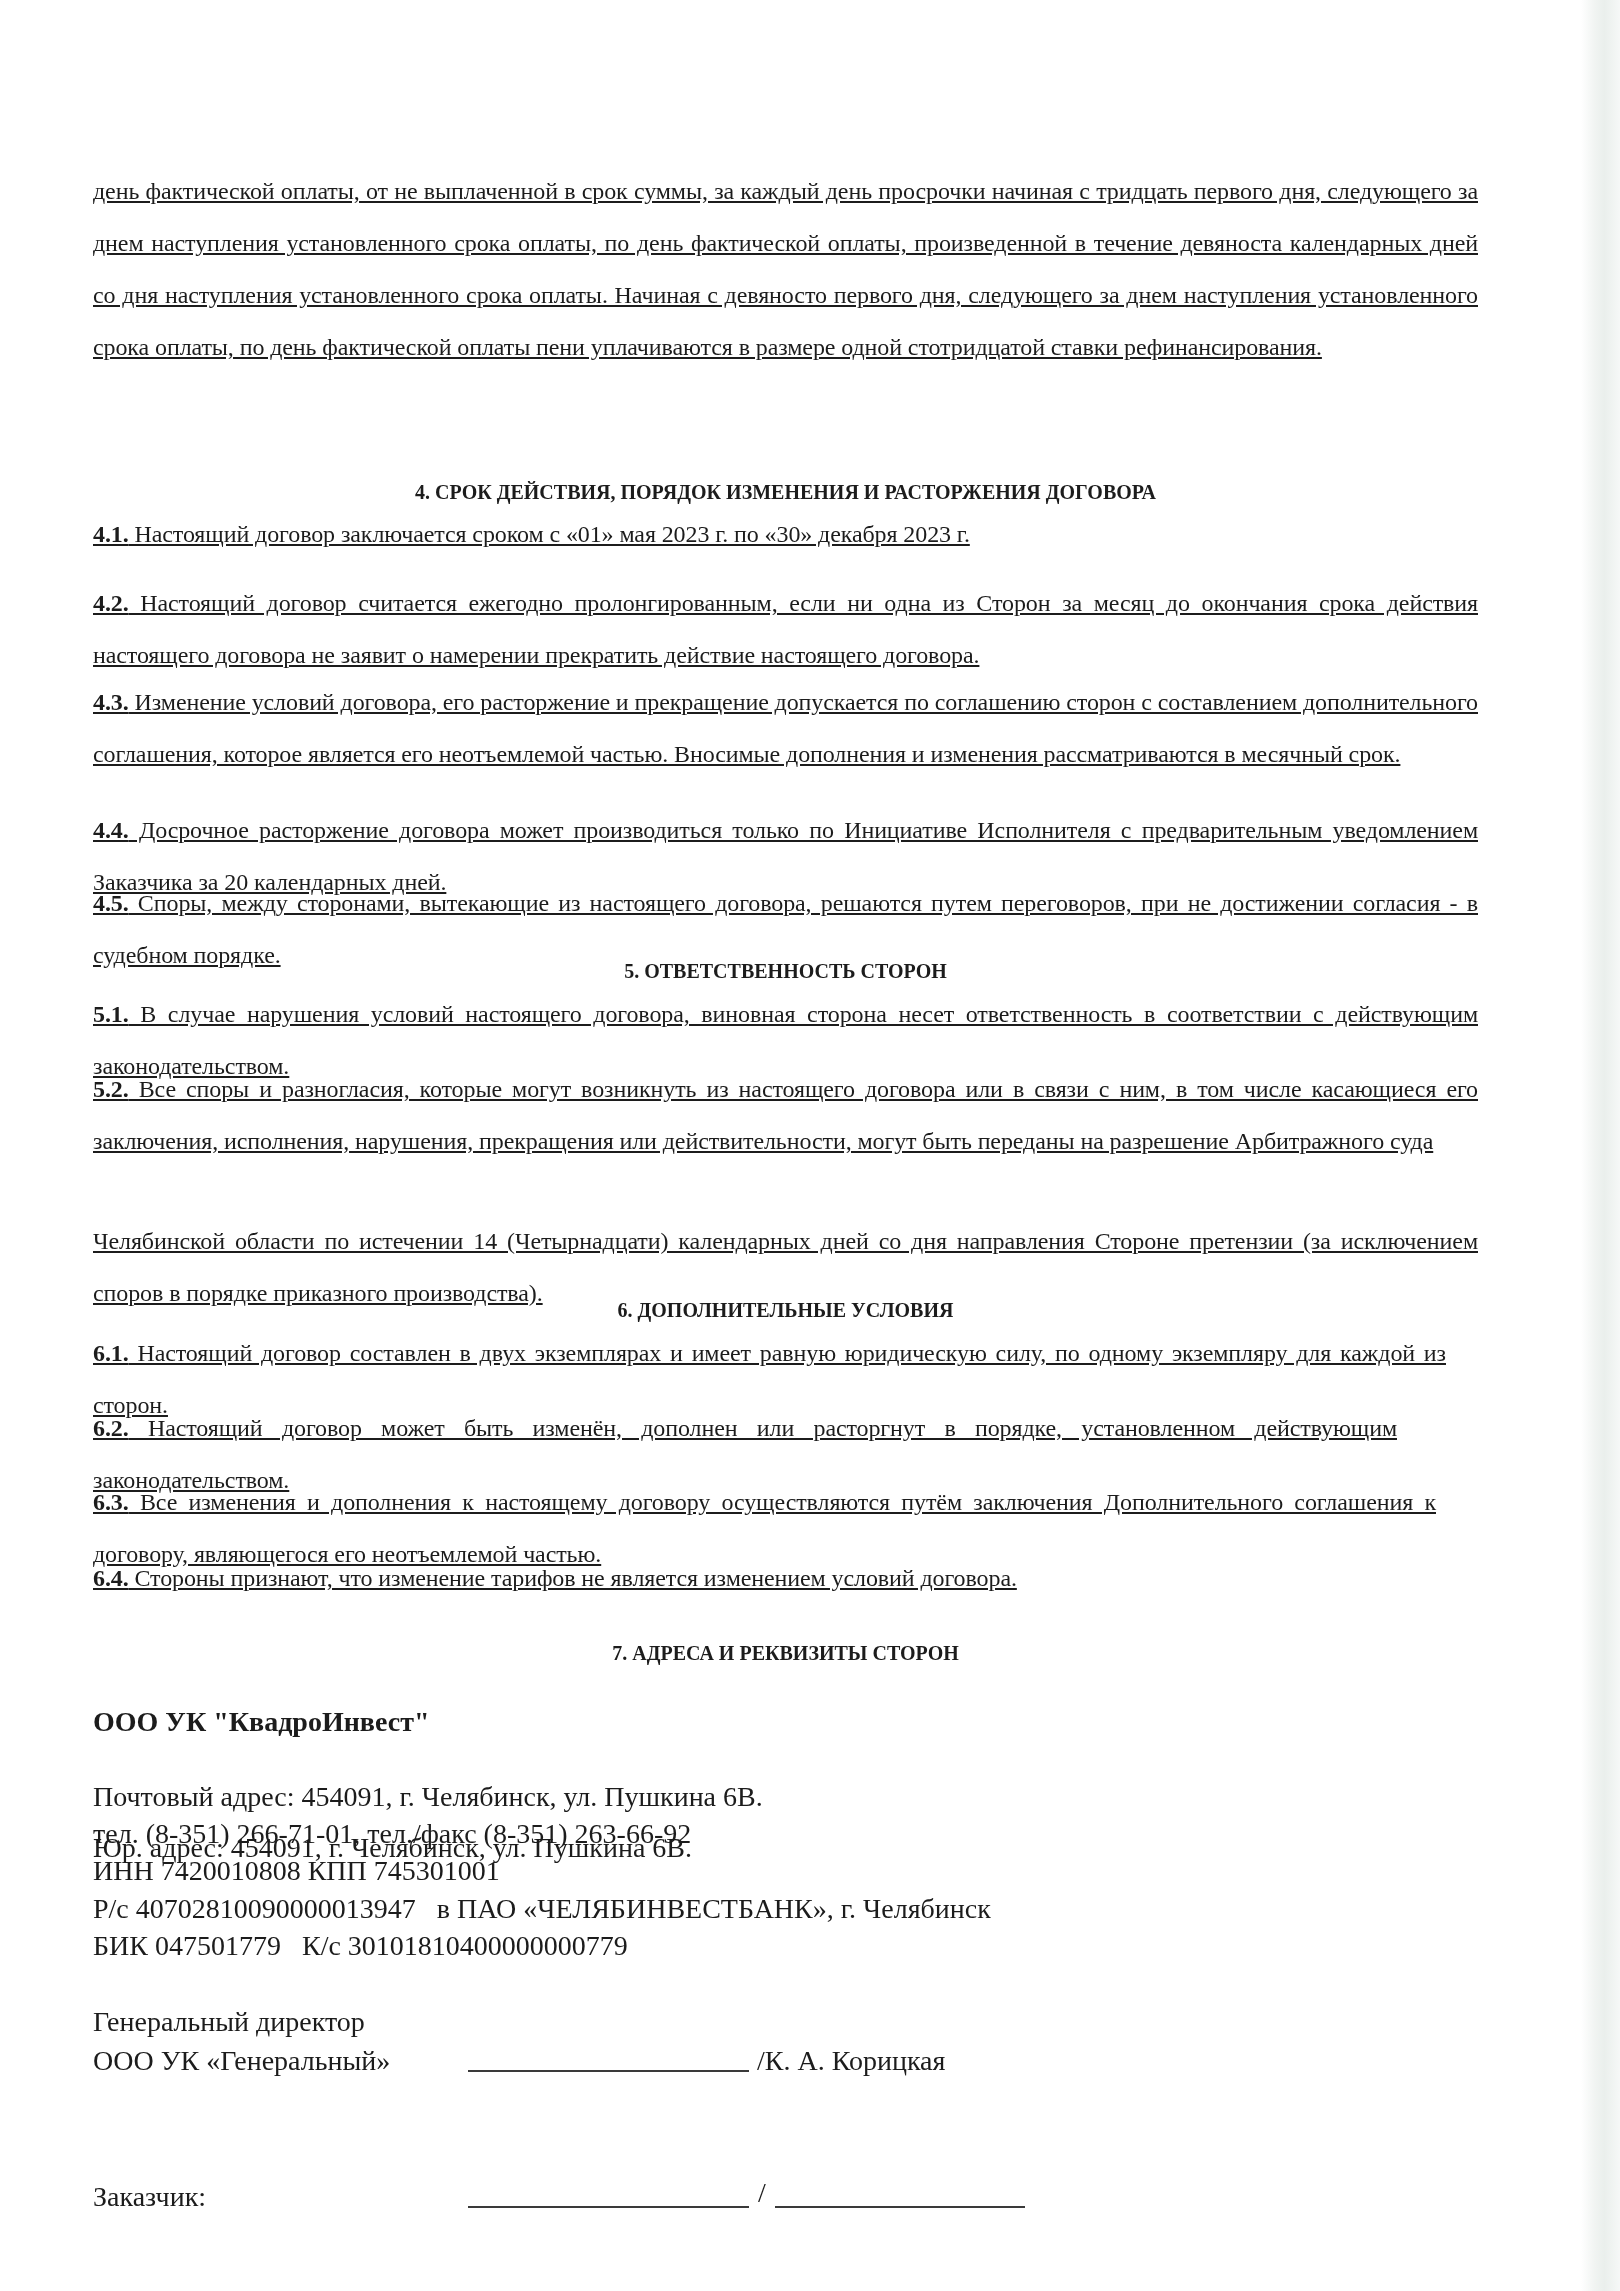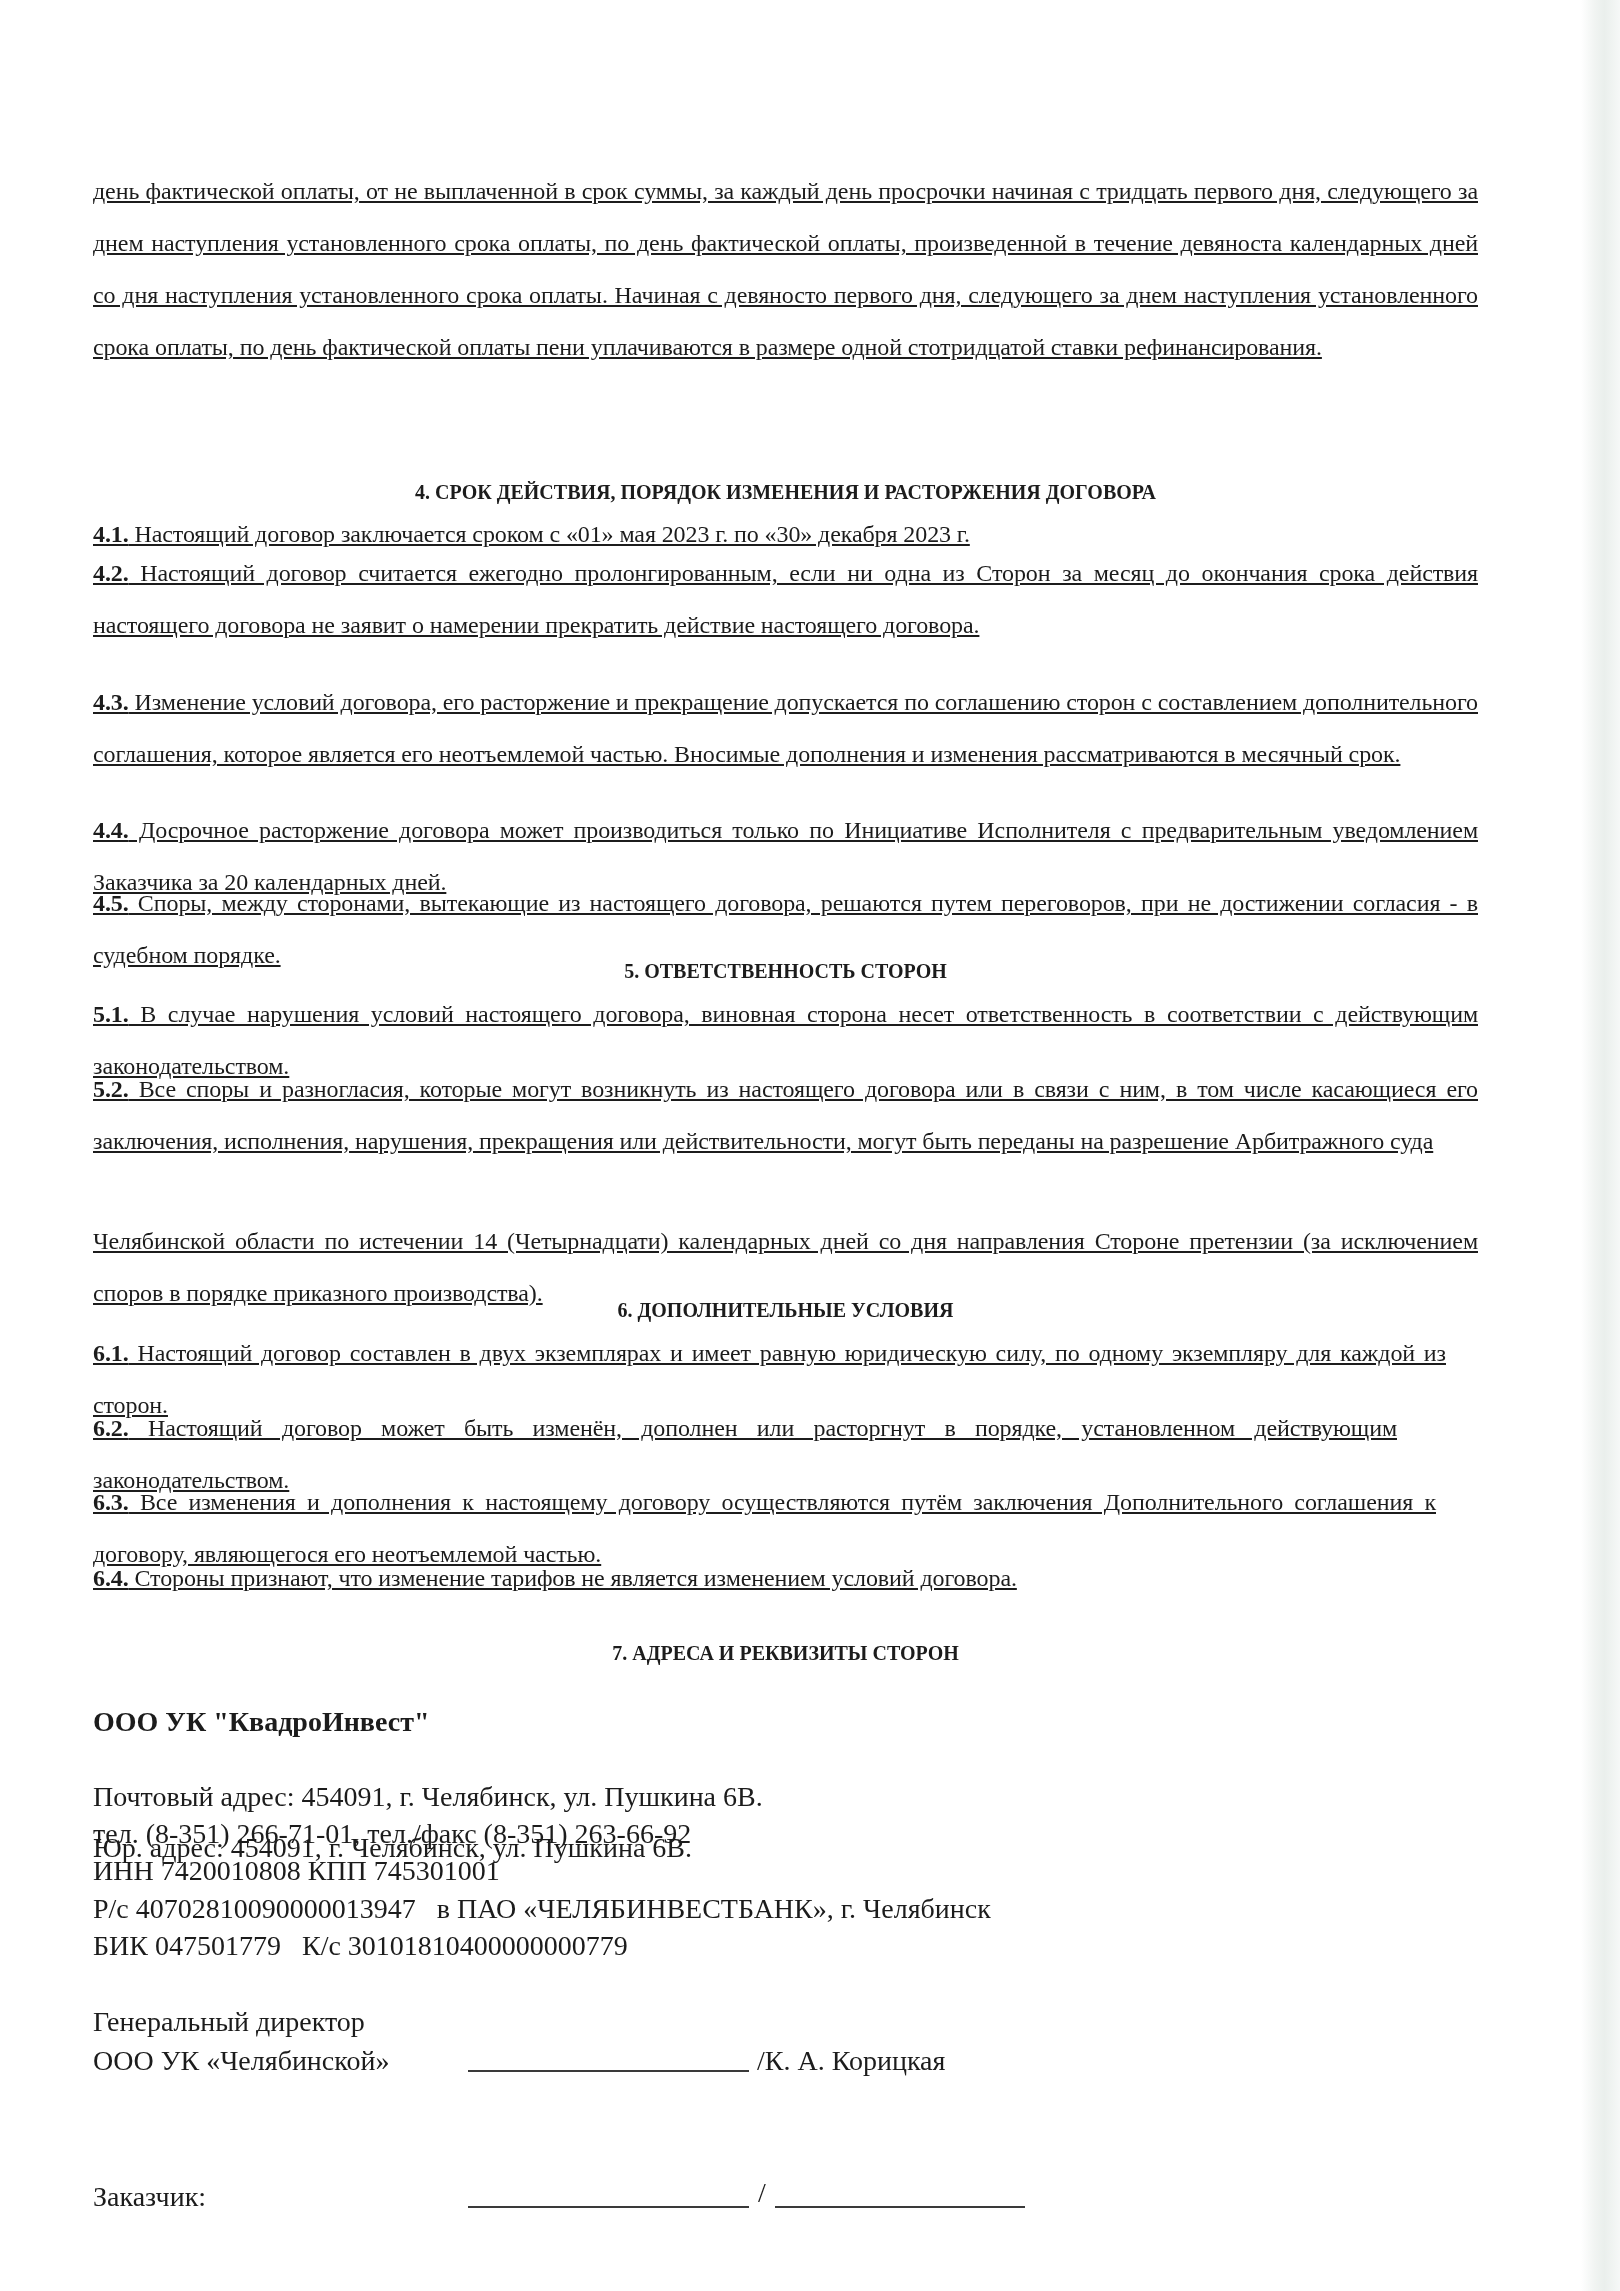--- a/index.html
+++ b/index.html
@@ -71,7 +71,7 @@
   <div class="p" style="top:508px;">
     <b>4.1.</b><span> Настоящий договор заключается сроком с «01» мая   2023 г. по «30» декабря 2023 г.</span>
   </div>
-  <div class="p" style="top:547px;">
+  <div class="p" style="top:577px;">
     <b>4.2.</b><span> Настоящий договор считается ежегодно пролонгированным, если ни одна из Сторон за месяц до окончания срока действия настоящего договора не заявит о намерении прекратить действие настоящего договора.</span>
   </div>
   <div class="p" style="top:676px;">

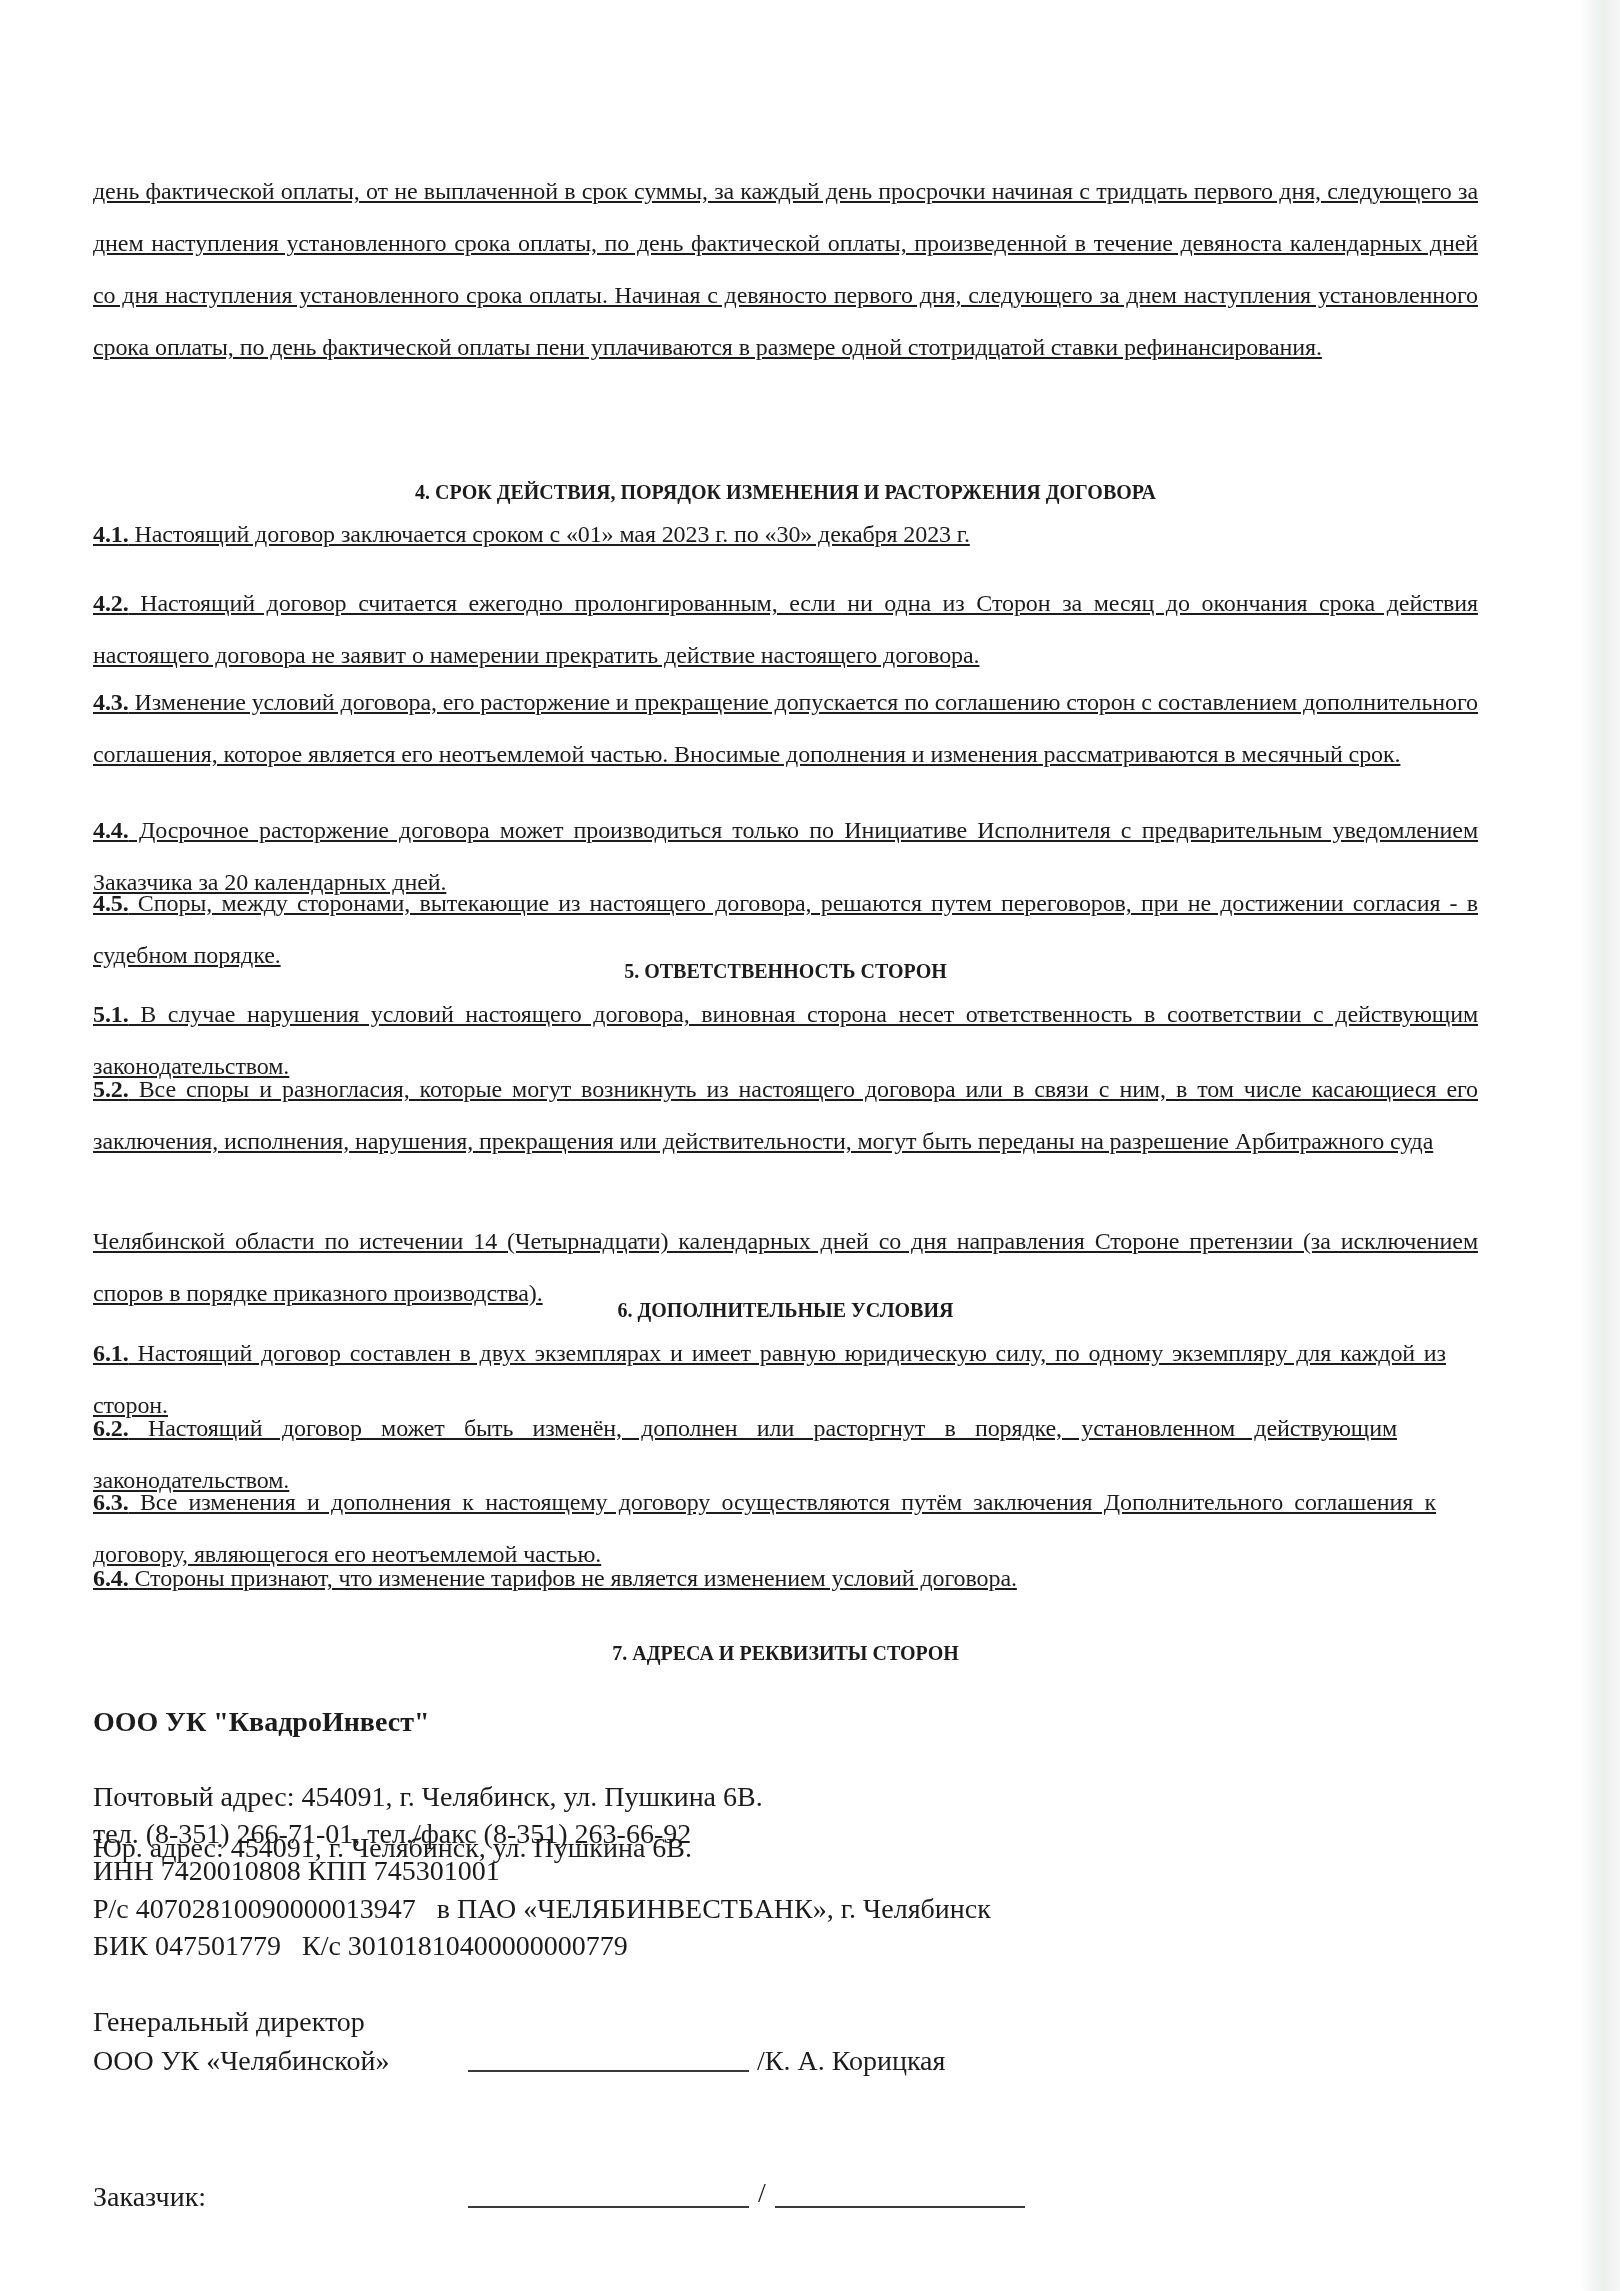--- a/index.html
+++ b/index.html
@@ -120,7 +120,7 @@
   <div class="line" style="top:1927px;">БИК 047501779   К/с 30101810400000000779</div>
 
   <div class="line" style="top:2003px;">Генеральный директор</div>
-  <div class="line" style="top:2042px;">ООО УК «Челябинской»</div>
+  <div class="line" style="top:2042px;">ООО УК «Генеральный»</div>
   <div class="sig-line" style="left:375px; width:281px; top:2070px;"></div>
   <div class="line" style="top:2042px; left:664px;">/К. А. Корицкая</div>
 

